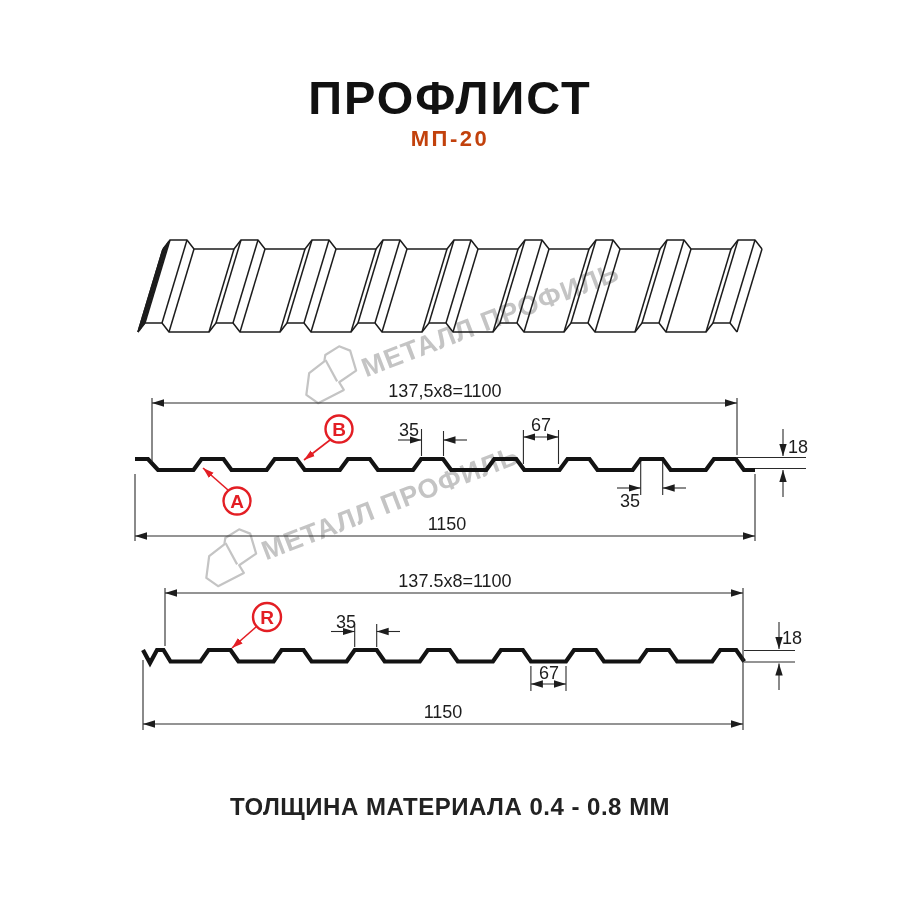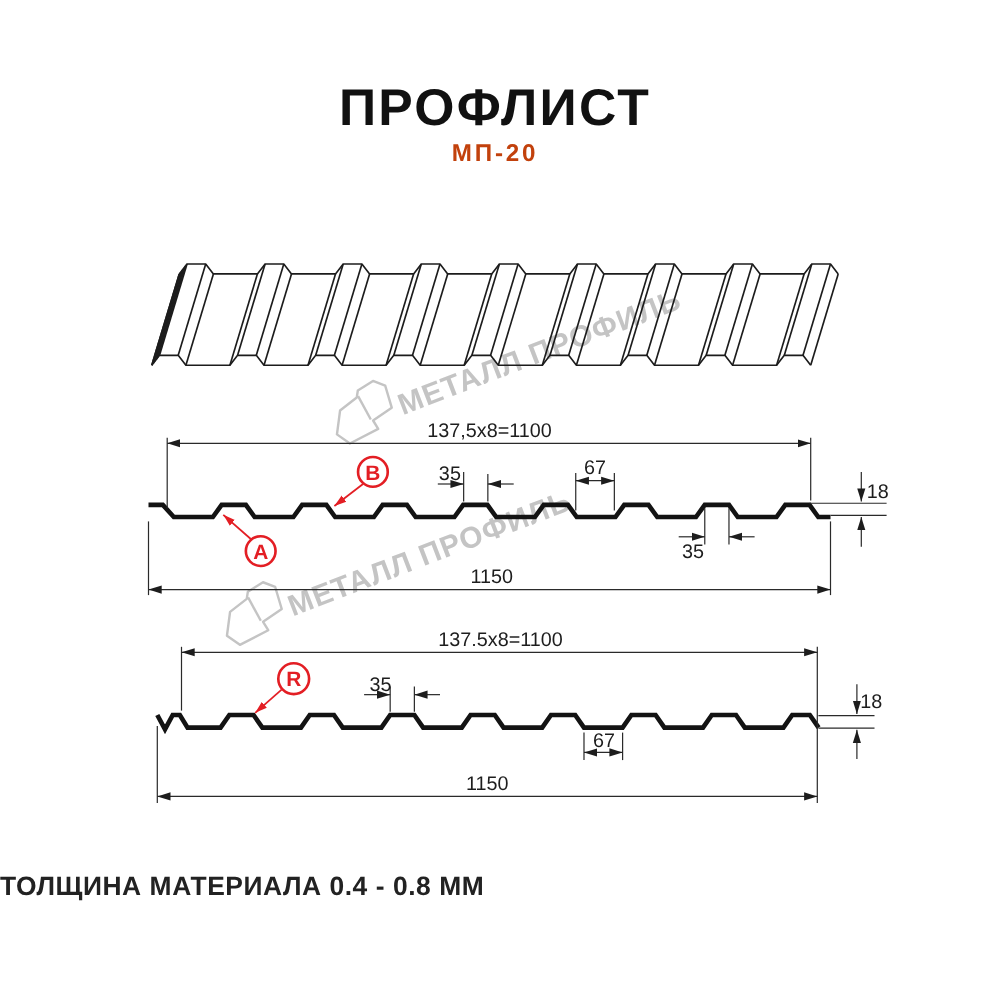--- a/index.html
+++ b/index.html
@@ -9,7 +9,7 @@
          font-size:47px;font-weight:bold;letter-spacing:2px;color:#111;margin:0;}
   .subtitle{position:absolute;top:126px;left:0;width:900px;text-align:center;
          font-size:22px;font-weight:bold;letter-spacing:2.5px;color:#c2410c;}
-  .footer{position:absolute;top:793px;left:0;width:900px;
+  .footer{position:absolute;top:793px;left:0;width:900px;text-align:center;
          font-size:24px;font-weight:bold;letter-spacing:0.5px;color:#222;}
   svg{position:absolute;top:0;left:0;}
   .dim-line{stroke:#2a2a2a;stroke-width:1.1;fill:none;}

